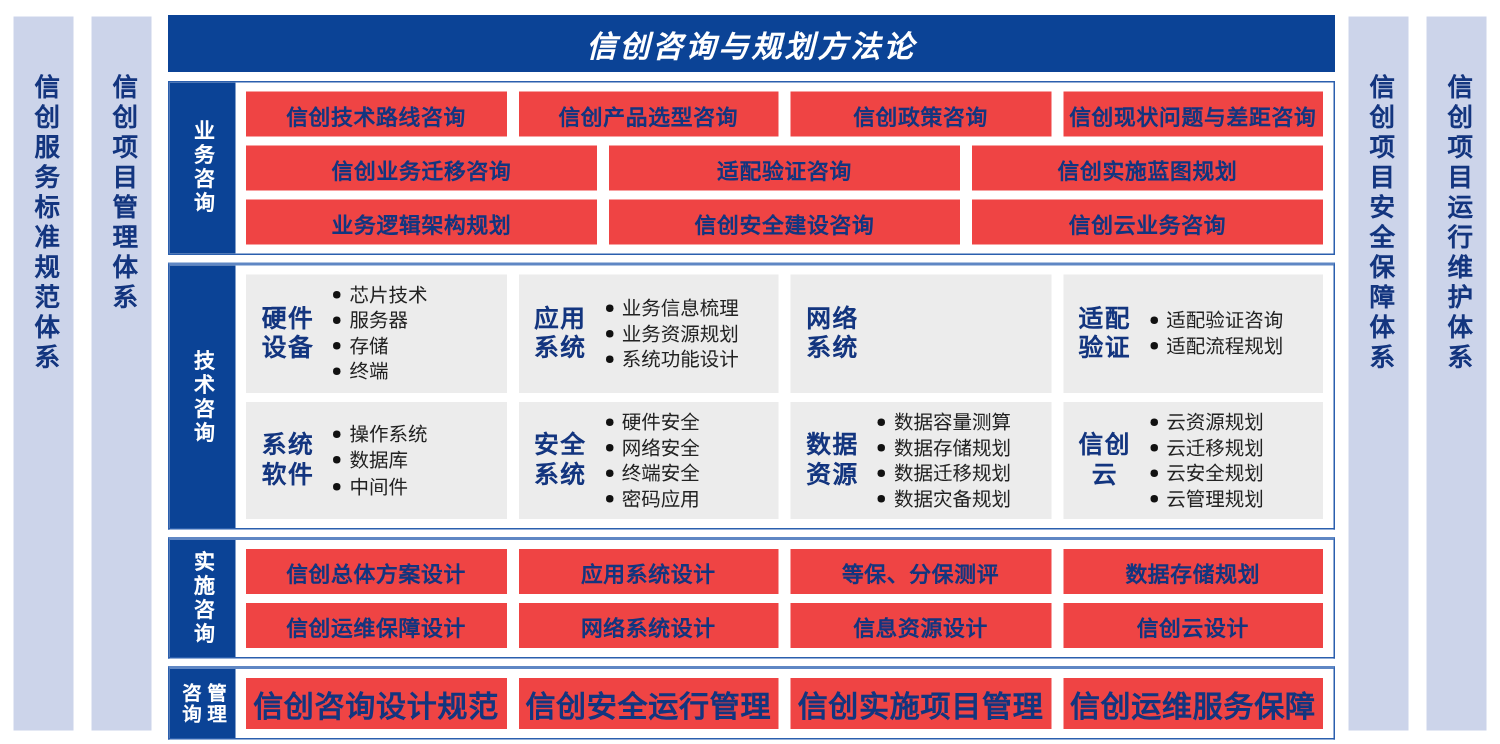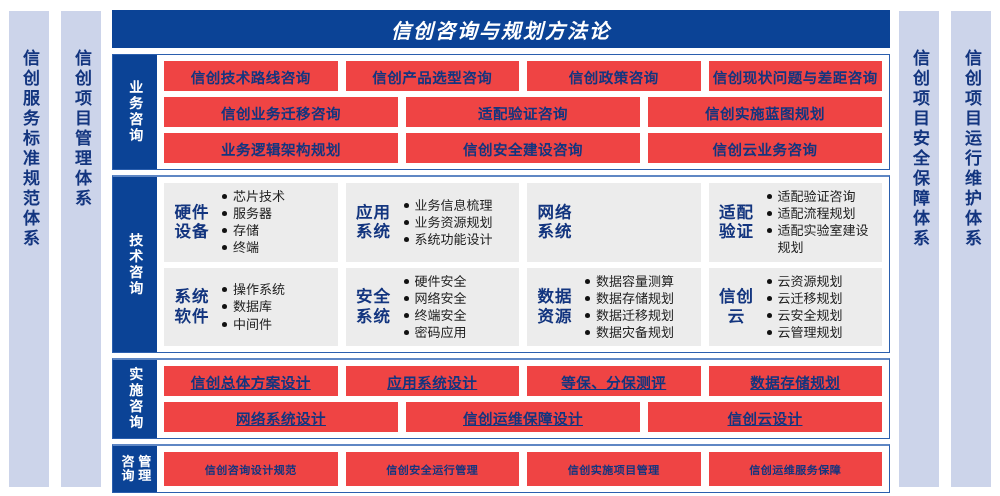--- a/index.html
+++ b/index.html
@@ -272,7 +272,6 @@
             <ul class="card-list">
               <li>适配验证咨询</li>
               <li>适配流程规划</li>
-              <li>适配实验室建设规划</li>
             </ul>
           </div>
         </div>

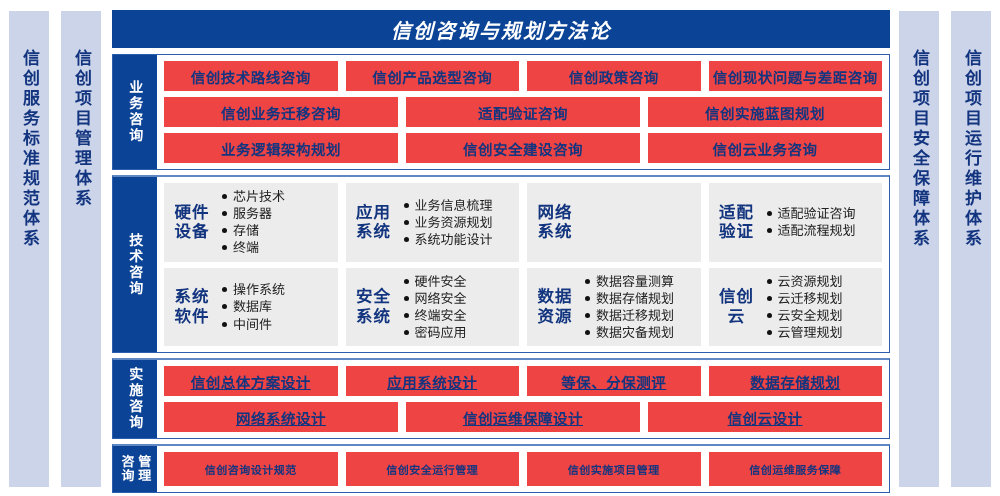--- a/index.html
+++ b/index.html
@@ -194,7 +194,7 @@
     background: #111111;
   }
 
-  .sec-impl .chip { height: 30px; text-decoration: underline; }
+  .sec-impl .chip { height: 30px; }
   .sec-mgmt .chip { height: 34px; font-size: 11px; }
 </style>
 </head>

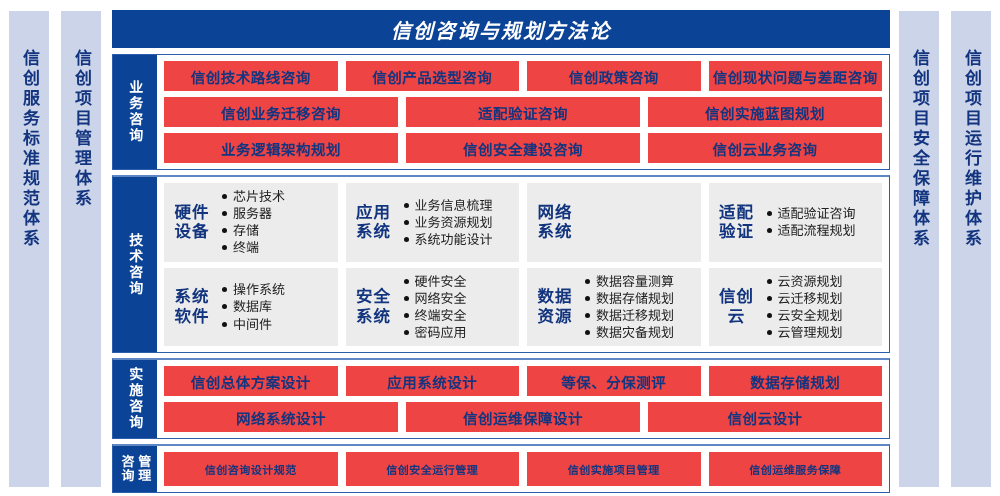--- a/index.html
+++ b/index.html
@@ -331,8 +331,8 @@
           <div class="chip">数据存储规划</div>
         </div>
         <div class="row">
+          <div class="chip">信创运维保障设计</div>
           <div class="chip">网络系统设计</div>
-          <div class="chip">信创运维保障设计</div>
           <div class="chip">信创云设计</div>
         </div>
       </div>

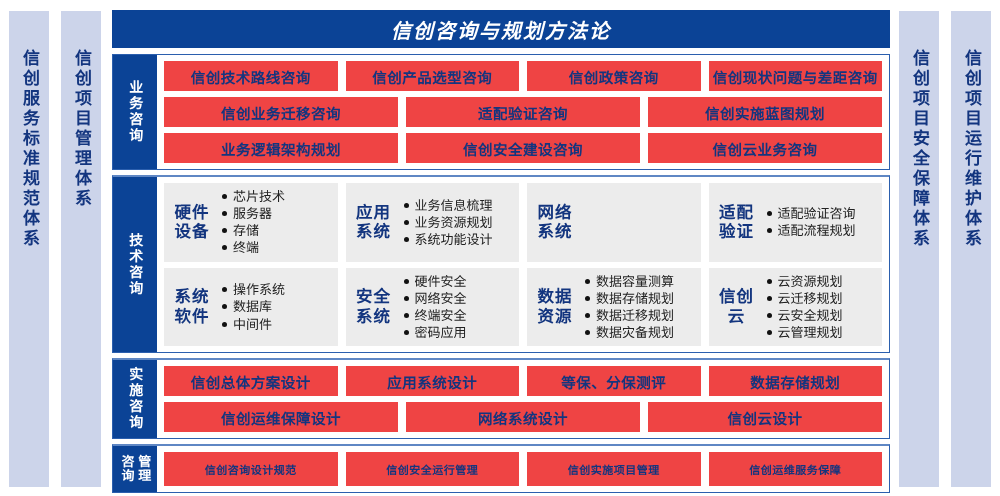--- a/index.html
+++ b/index.html
@@ -333,6 +333,7 @@
         <div class="row">
           <div class="chip">信创运维保障设计</div>
           <div class="chip">网络系统设计</div>
+          <div class="chip">信息资源设计</div>
           <div class="chip">信创云设计</div>
         </div>
       </div>

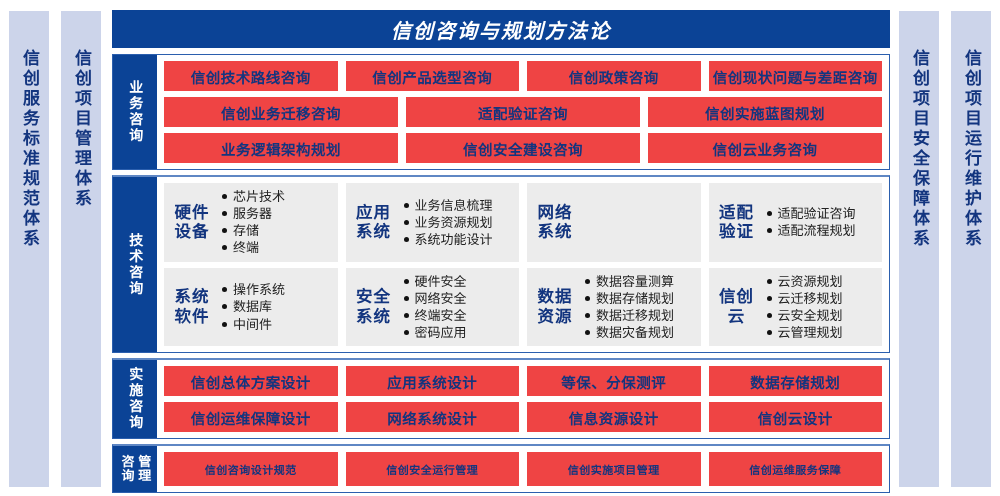--- a/index.html
+++ b/index.html
@@ -195,7 +195,7 @@
   }
 
   .sec-impl .chip { height: 30px; }
-  .sec-mgmt .chip { height: 34px; font-size: 11px; }
+  .sec-mgmt .chip { height: 34px; font-size: 20px; }
 </style>
 </head>
 <body>

